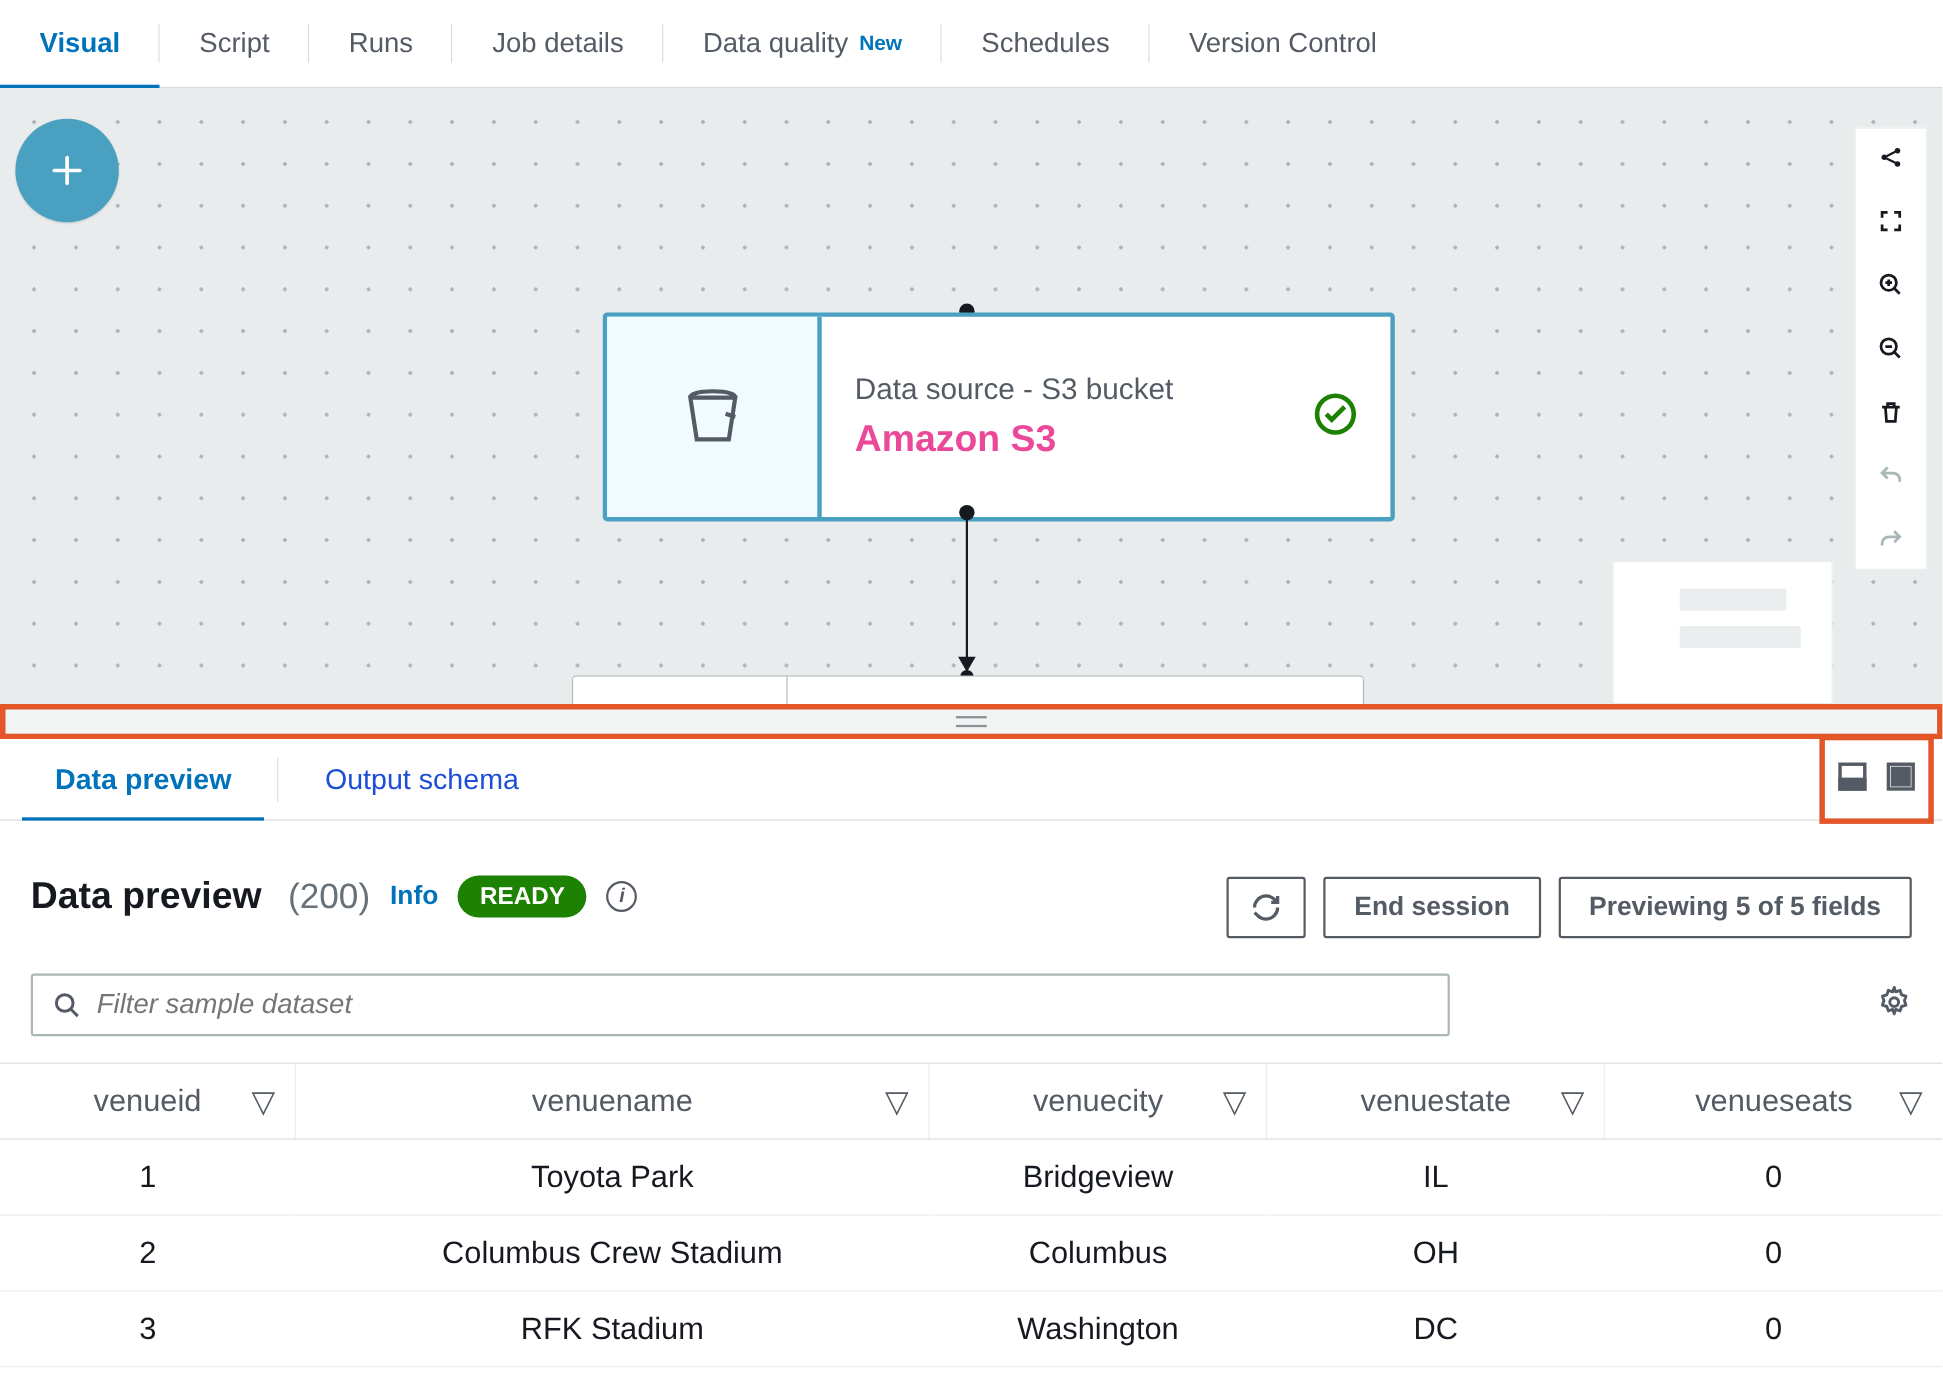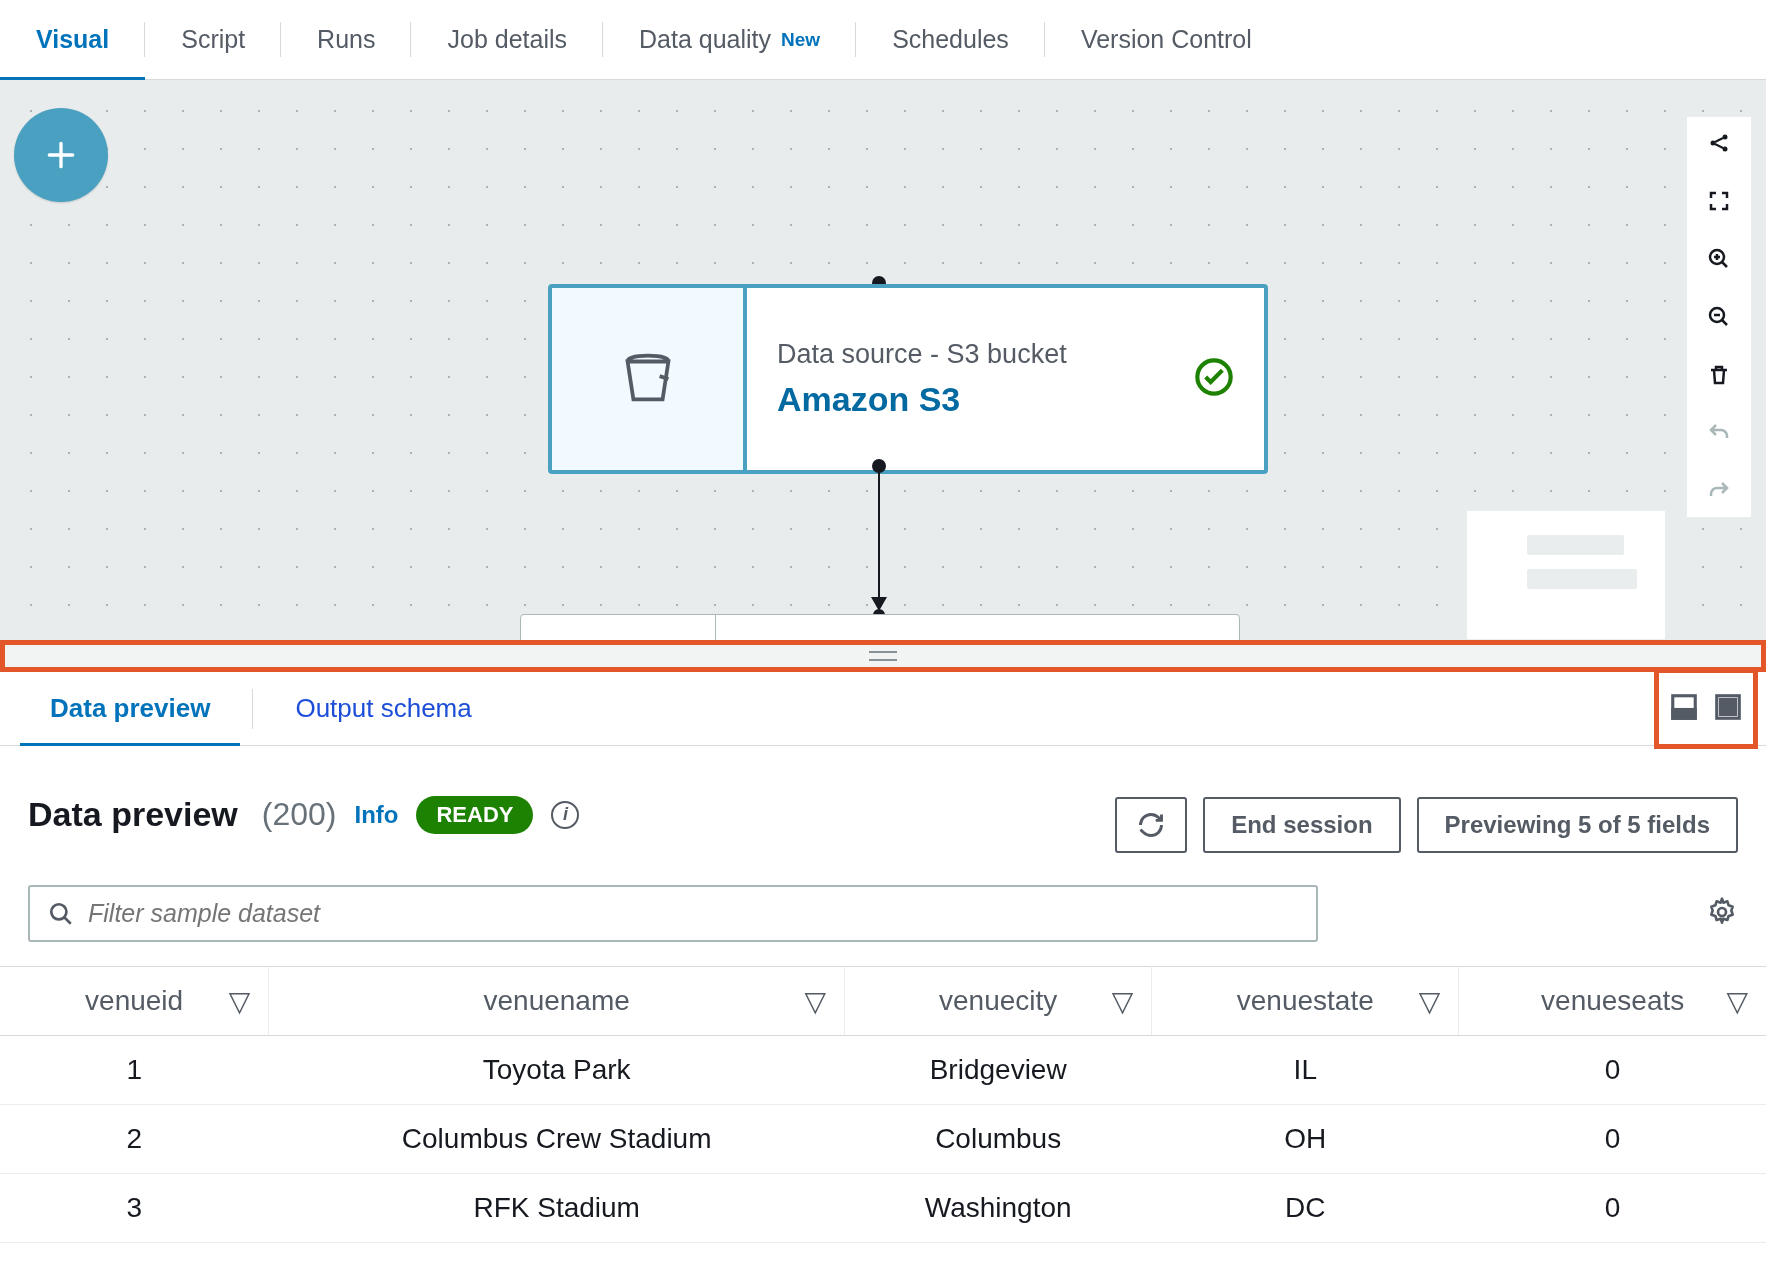--- a/index.html
+++ b/index.html
@@ -119,7 +119,7 @@
     .node-title {
       font-size: 34px;
       font-weight: 700;
-      color: #0369a1;
+      color: #ec4899;
     }
     .node-check {
       position: absolute;

